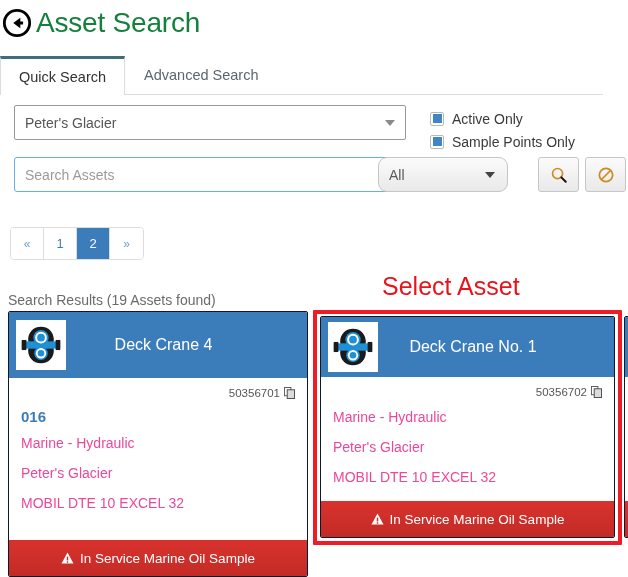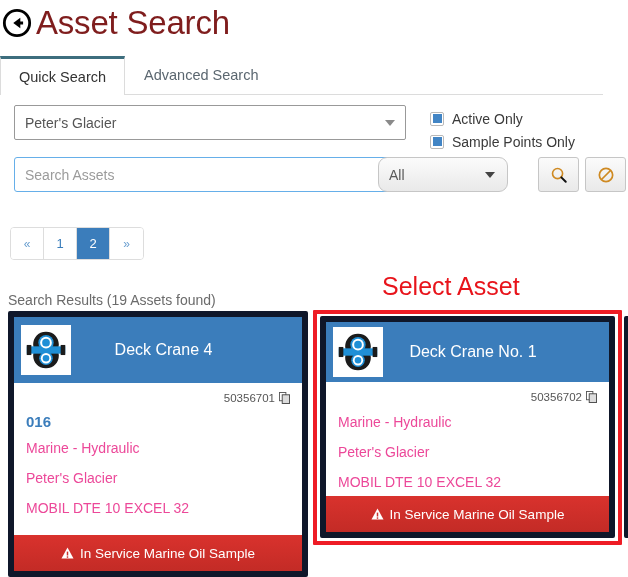--- a/index.html
+++ b/index.html
@@ -20,7 +20,7 @@
   }
   .back-icon { width: 30px; height: 30px; display: block; flex: 0 0 auto; }
   .page-title {
-    font-size: 33px; color: #7f1d1d; font-weight: 400;
+    font-size: 28px; color: #15803d; font-weight: 400;
     letter-spacing: -0.2px; line-height: 34px; white-space: nowrap;
   }
 

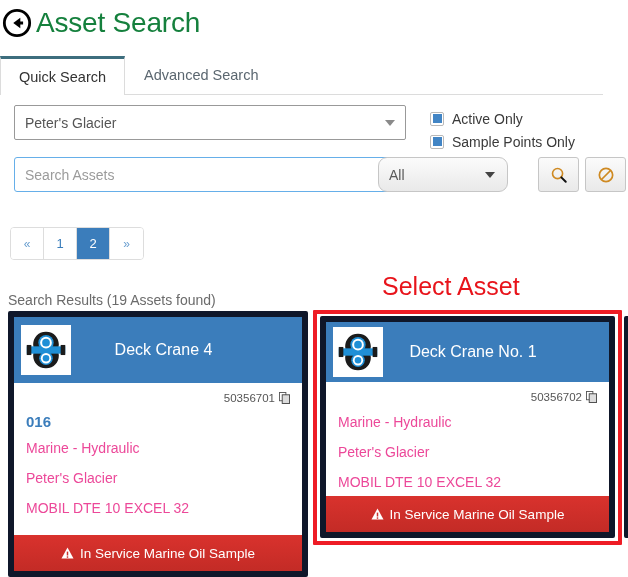--- a/index.html
+++ b/index.html
@@ -129,7 +129,7 @@
   
   .card {
     position: absolute; background: #fff;
-    border: 6px solid #0f172a; border-radius: 2px; overflow: hidden;
+    border: 1px solid #0f172a; border-radius: 2px; overflow: hidden;
   }
   .card-1 { left: 8px;   top: 311px; width: 300px; height: 266px; }
   .card-2 { left: 320px; top: 316px; width: 295px; height: 222px; }

